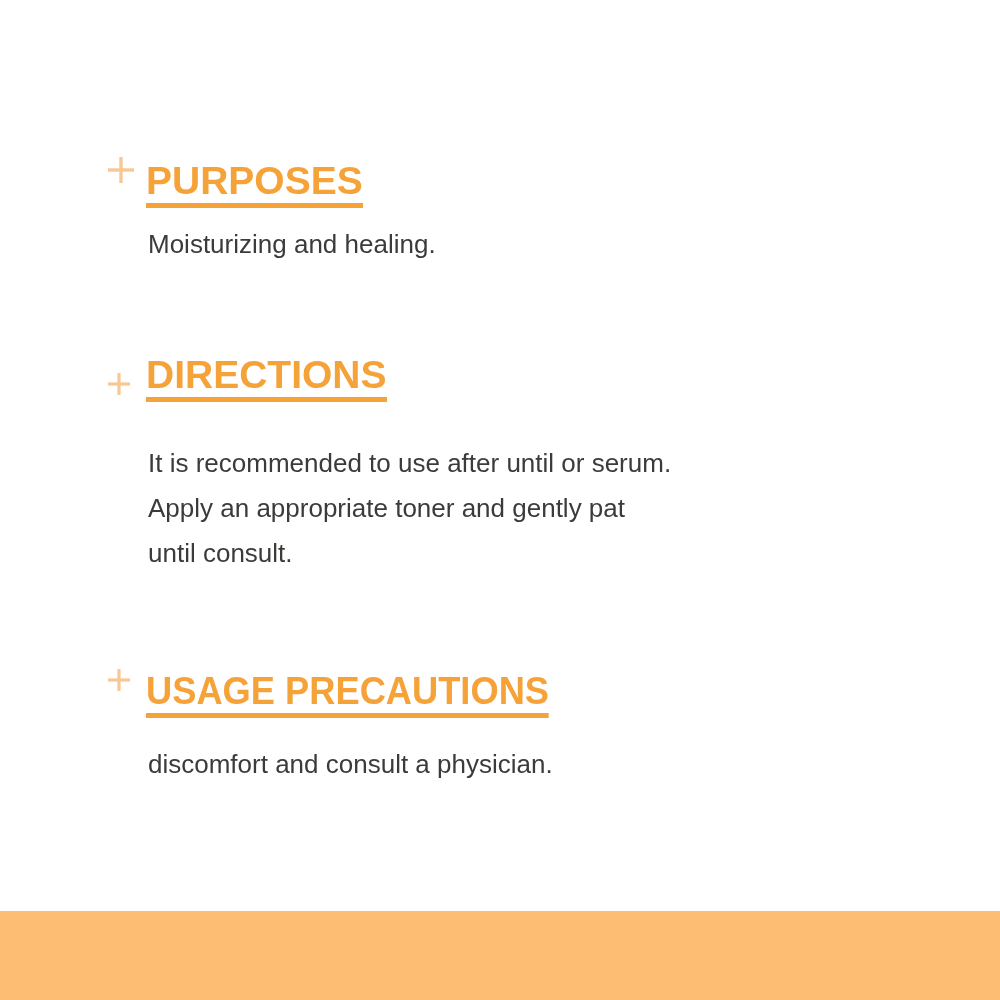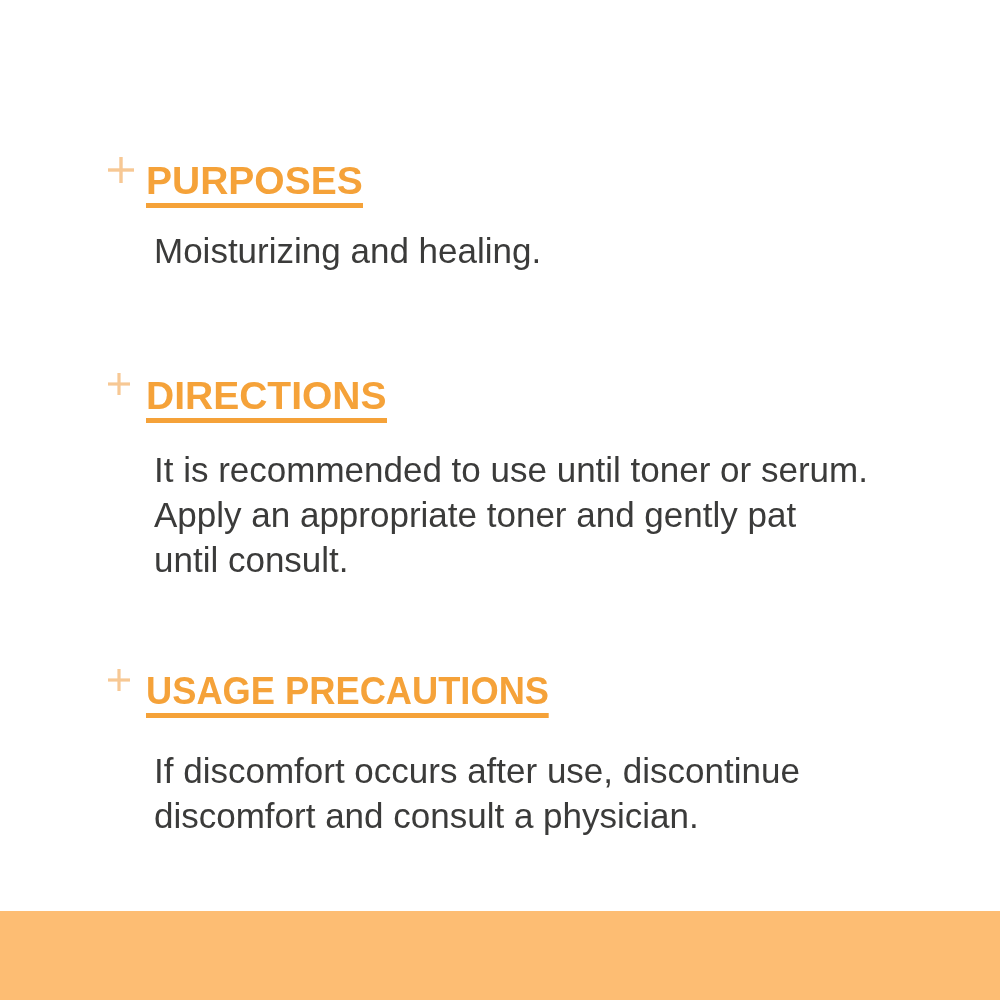--- a/index.html
+++ b/index.html
@@ -37,8 +37,8 @@
 
   .body-text {
     position: absolute;
-    margin: 6px;
-    font-size: 35px;
+    margin: 0;
+    font-size: 26px;
     line-height: 45px;
     color: var(--ink, #3b3b3a);
     white-space: nowrap;

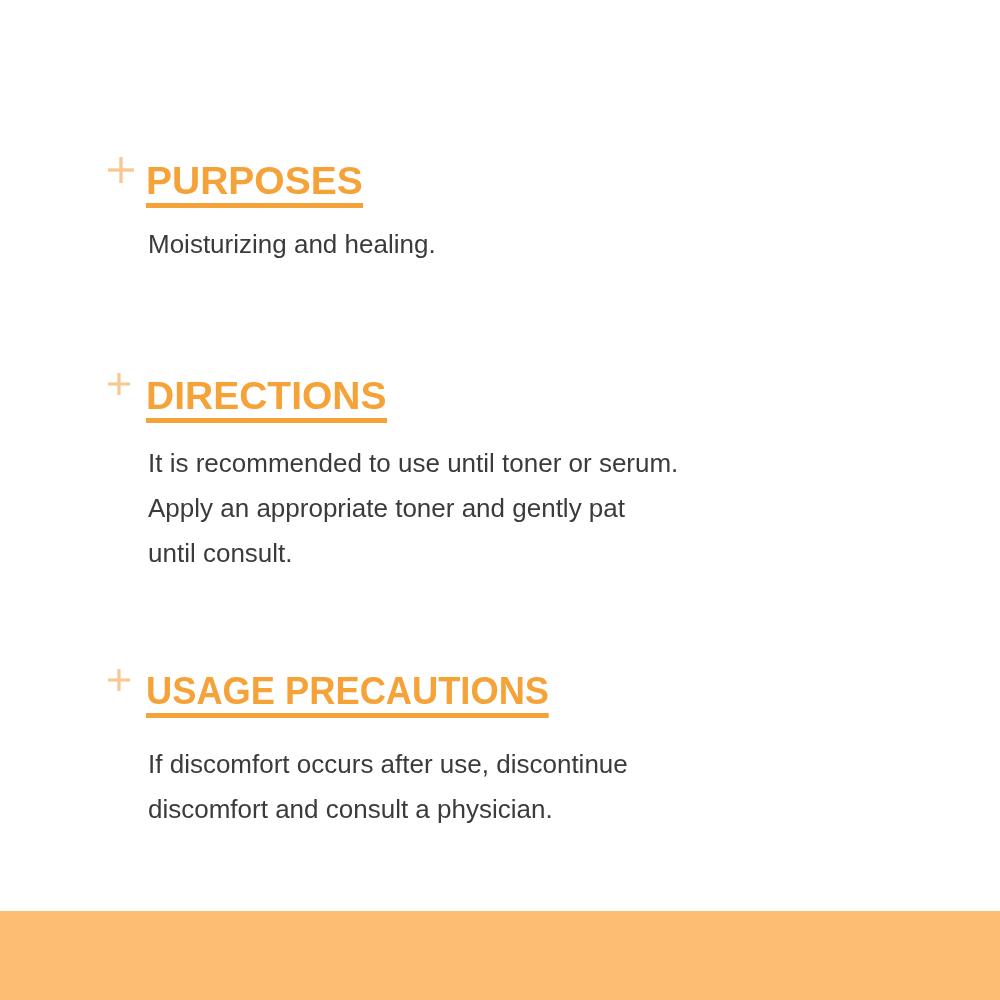--- a/index.html
+++ b/index.html
@@ -52,7 +52,7 @@
 
   
   #s2-plus { left: 106px; top: 371px; }
-  #s2-heading { left: 146px; top: 376px; }
+  #s2-heading { left: 146px; top: 355px; }
   #s2-body { left: 148px; top: 441px; }
 
   

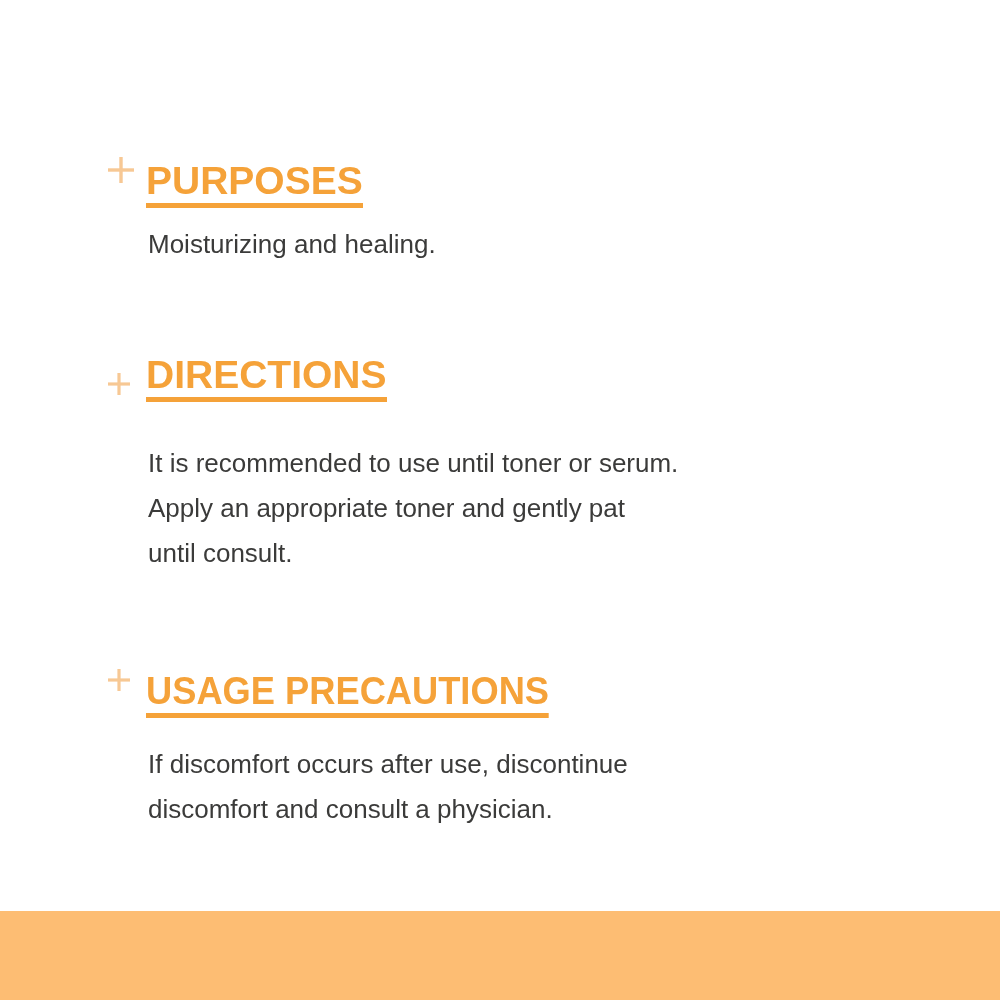--- a/index.html
+++ b/index.html
@@ -91,7 +91,7 @@
   </span>
   <h2 class="heading" id="s2-heading">DIRECTIONS</h2>
   <p class="body-text" id="s2-body">
-    <span class="line">It is recommended to use until toner or serum.</span>
+    <span class="line">It is recommended to use after until or serum.</span>
     <span class="line">Apply an appropriate toner and gently pat</span>
     <span class="line">until consult.</span>
   </p>

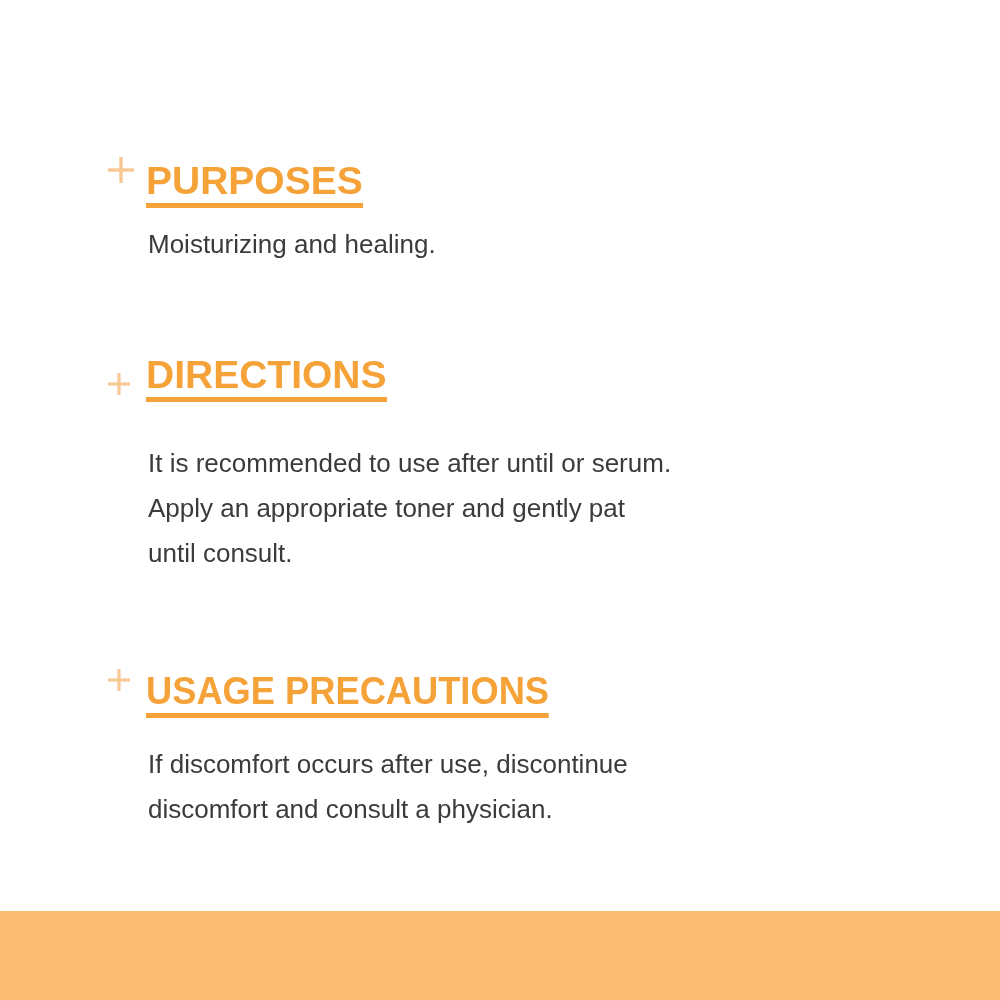--- a/index.html
+++ b/index.html
@@ -104,7 +104,6 @@
   </span>
   <h2 class="heading condensed" id="s3-heading">USAGE PRECAUTIONS</h2>
   <p class="body-text" id="s3-body">
-    <span class="line">If discomfort occurs after use, discontinue</span>
     <span class="line">discomfort and consult a physician.</span>
   </p>
 

